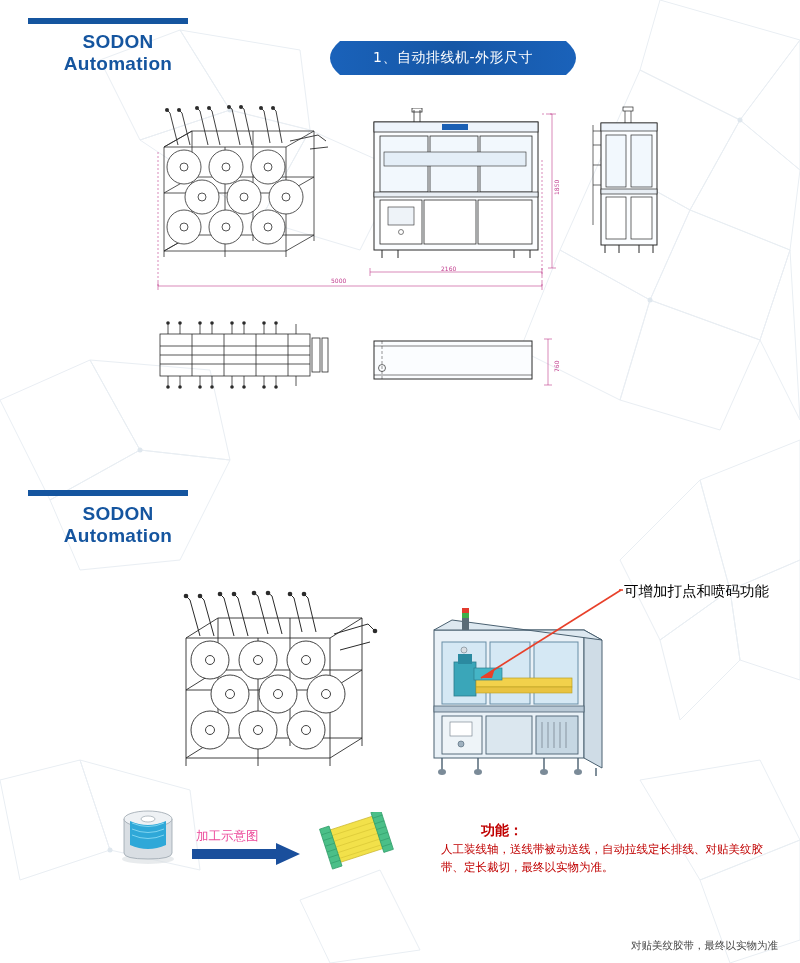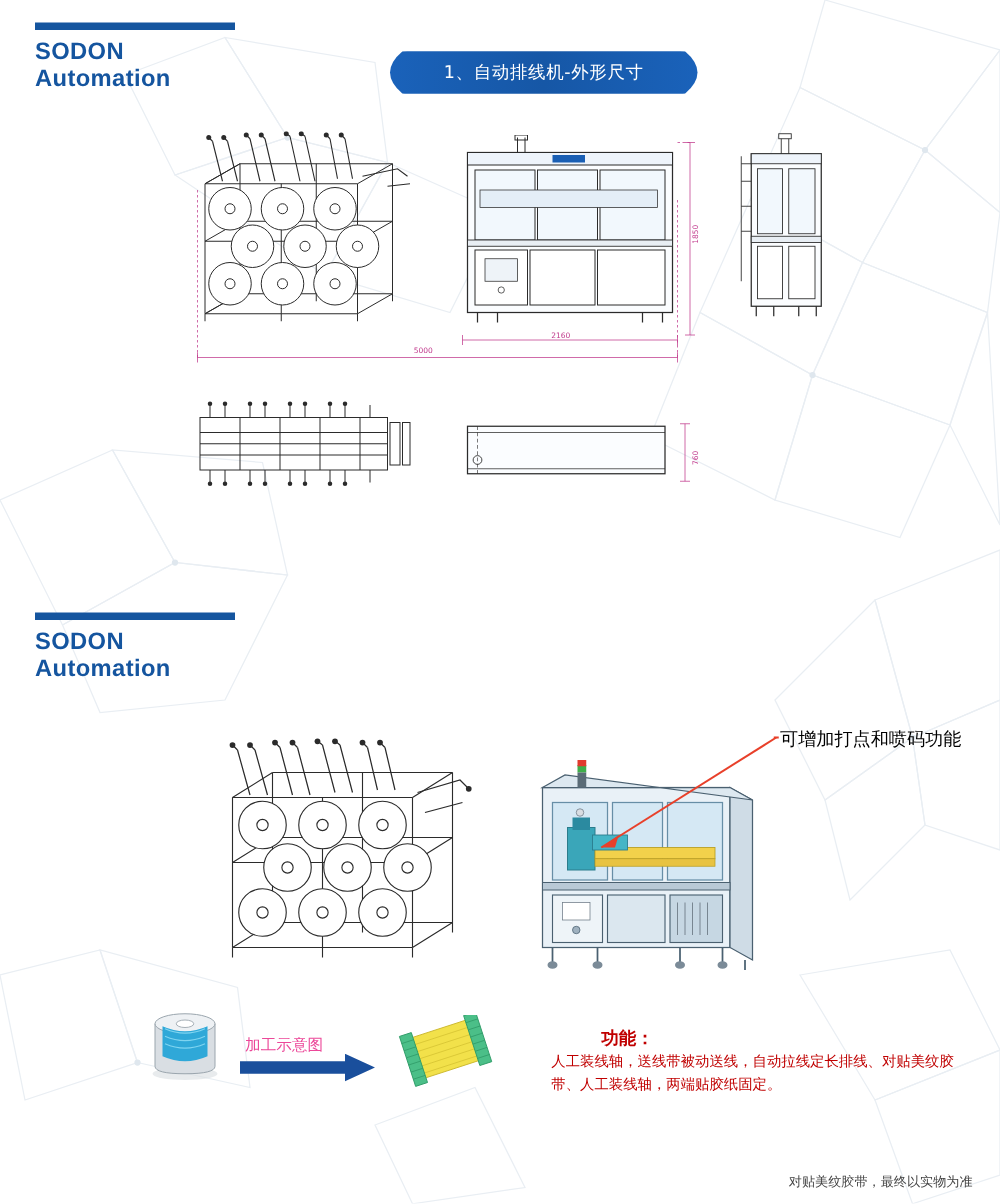--- a/index.html
+++ b/index.html
@@ -34,6 +34,7 @@
     left: 0;
     width: 800px;
     z-index: 2;
+    text-align: center;
   }
   .slide-1 { top: 0; height: 478px; }
   .slide-2 { top: 478px; height: 485px; }

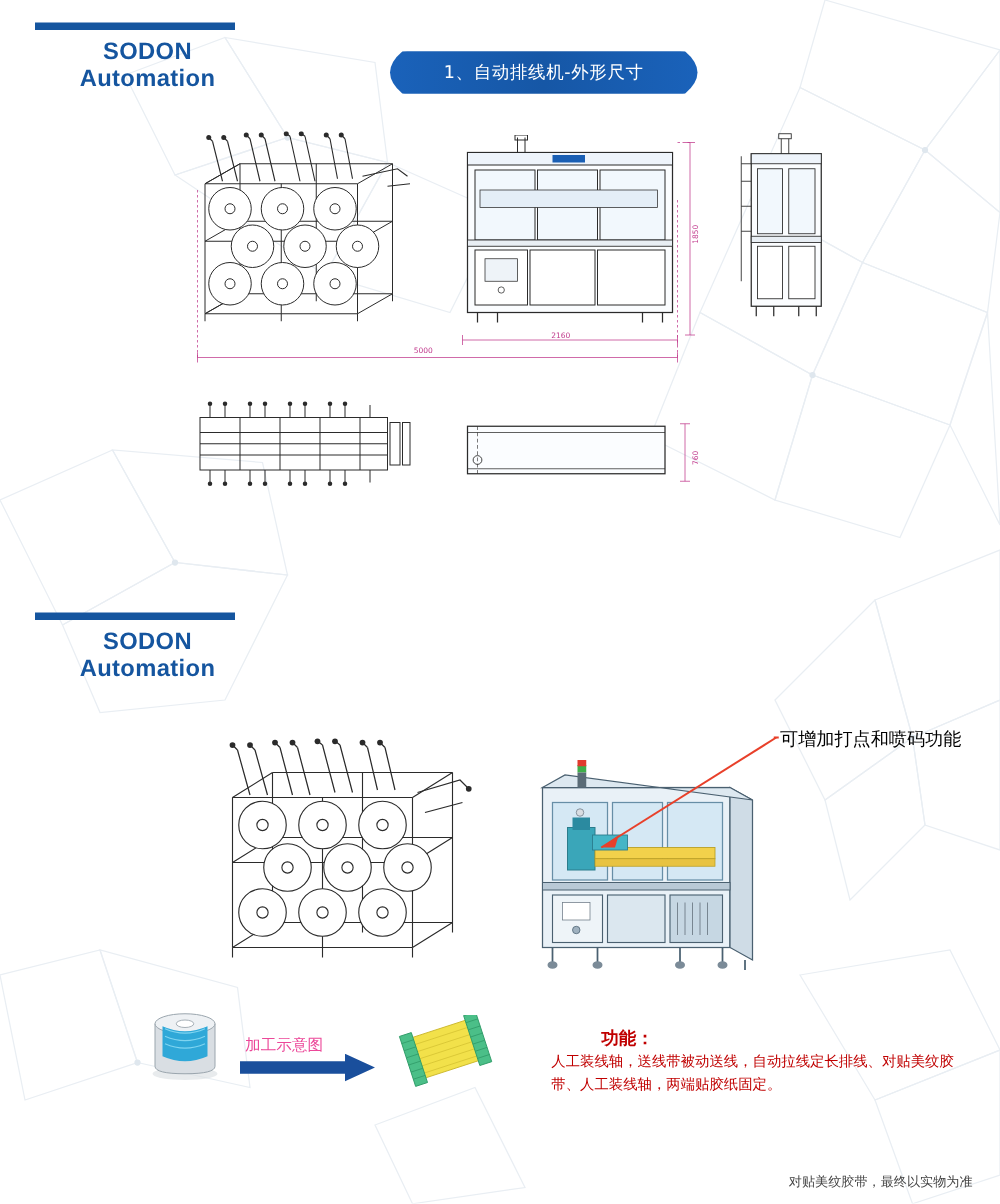--- a/index.html
+++ b/index.html
@@ -61,7 +61,7 @@
 
   .title-ribbon {
     position: absolute;
-    left: 300px;
+    left: 318px;
     top: 41px;
     width: 270px;
     height: 34px;

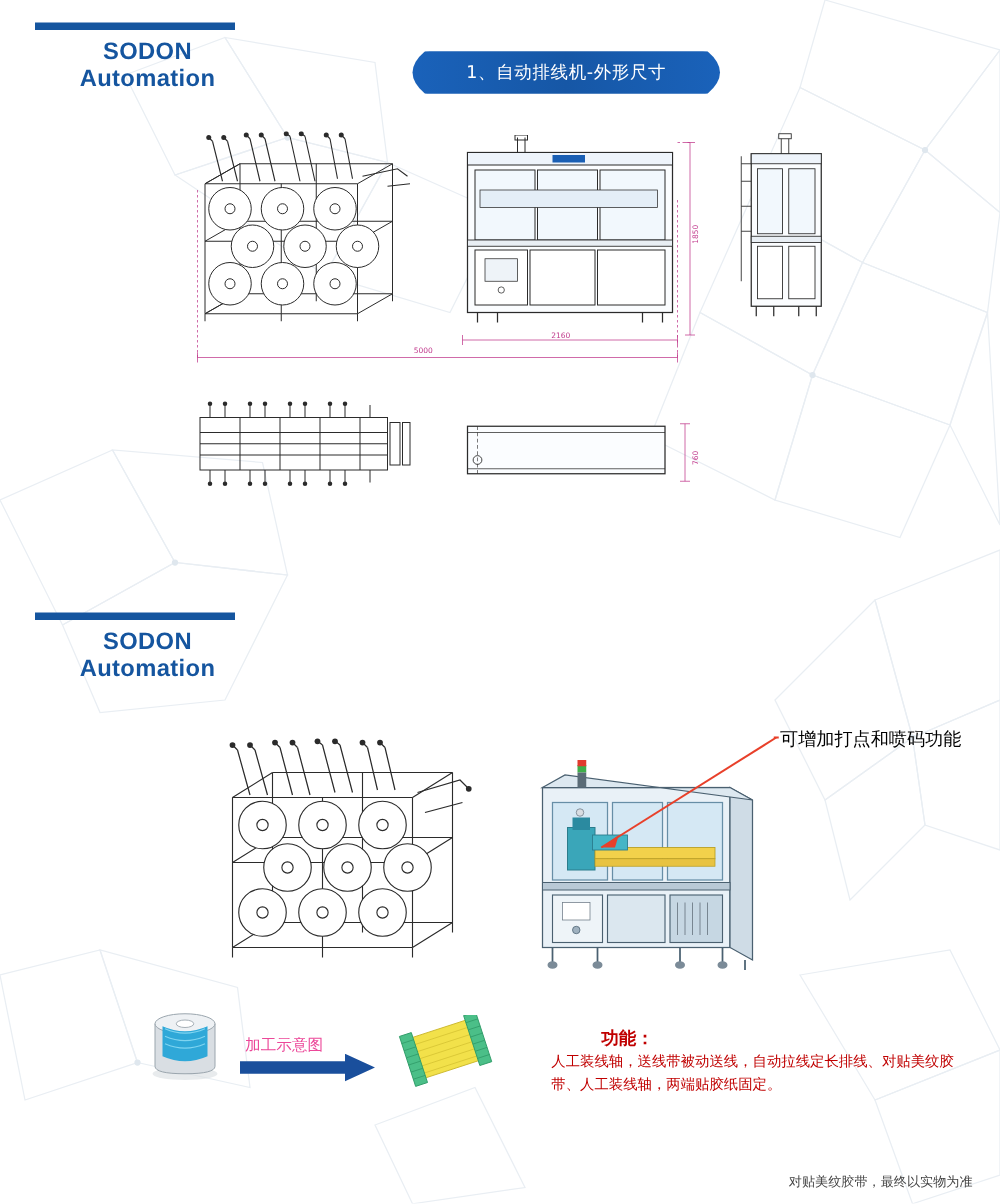--- a/index.html
+++ b/index.html
@@ -521,7 +521,7 @@
   </svg>
 
   <div class="func-title">功能：</div>
-  <div class="func-body">人工装线轴，送线带被动送线，自动拉线定长排线、对贴美纹胶带、人工装线轴，两端贴胶纸固定。</div>
+  <div class="func-body">人工装线轴，送线带被动送线，自动拉线定长排线、对贴美纹胶带、定长裁切，最终以实物为准。</div>
 
   <div class="footer-note">对贴美纹胶带，最终以实物为准</div>
 

